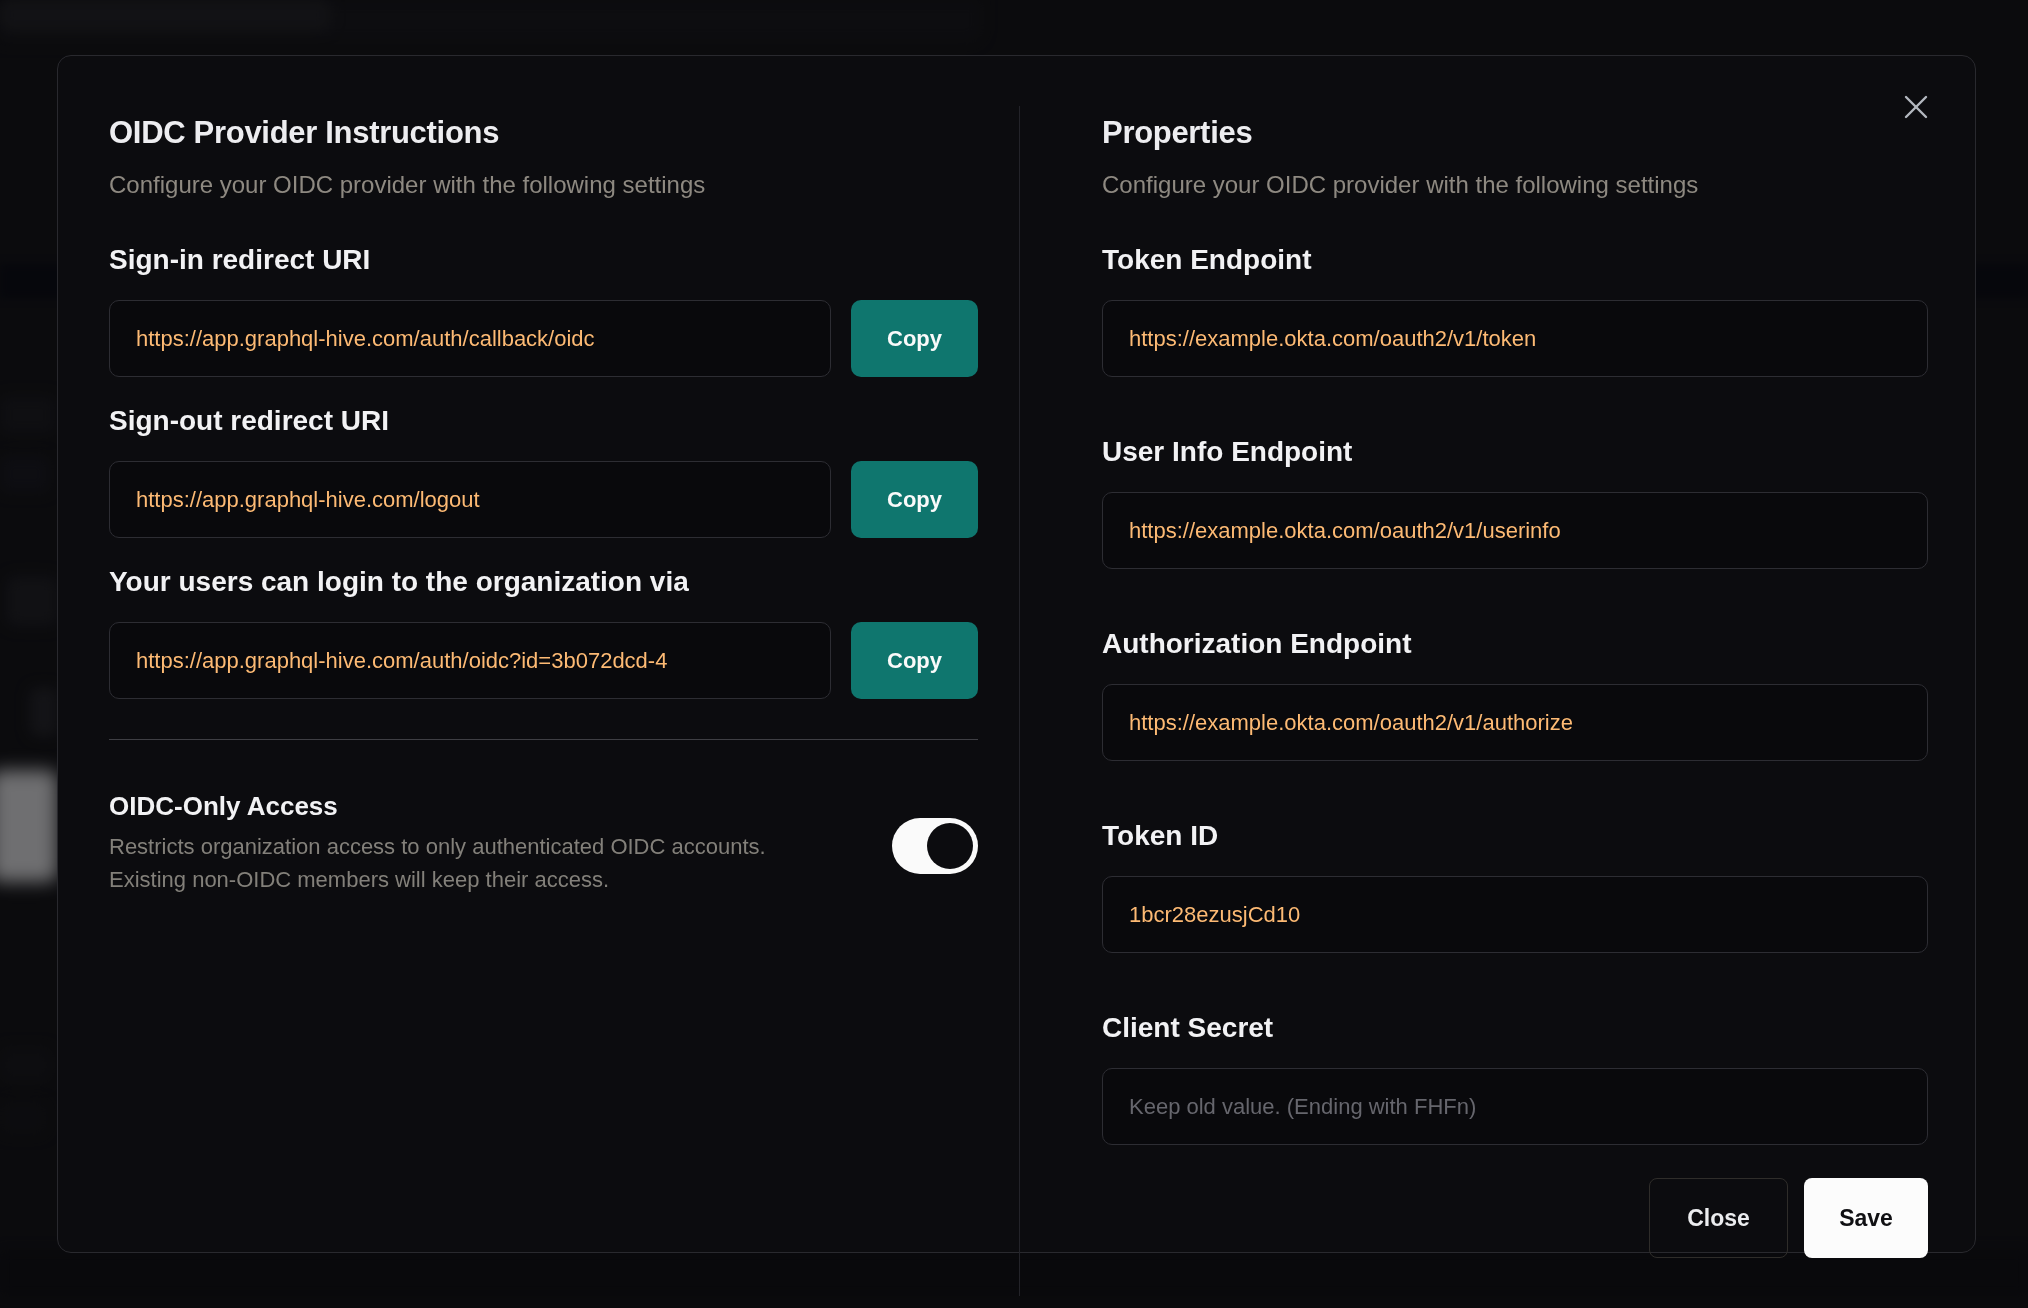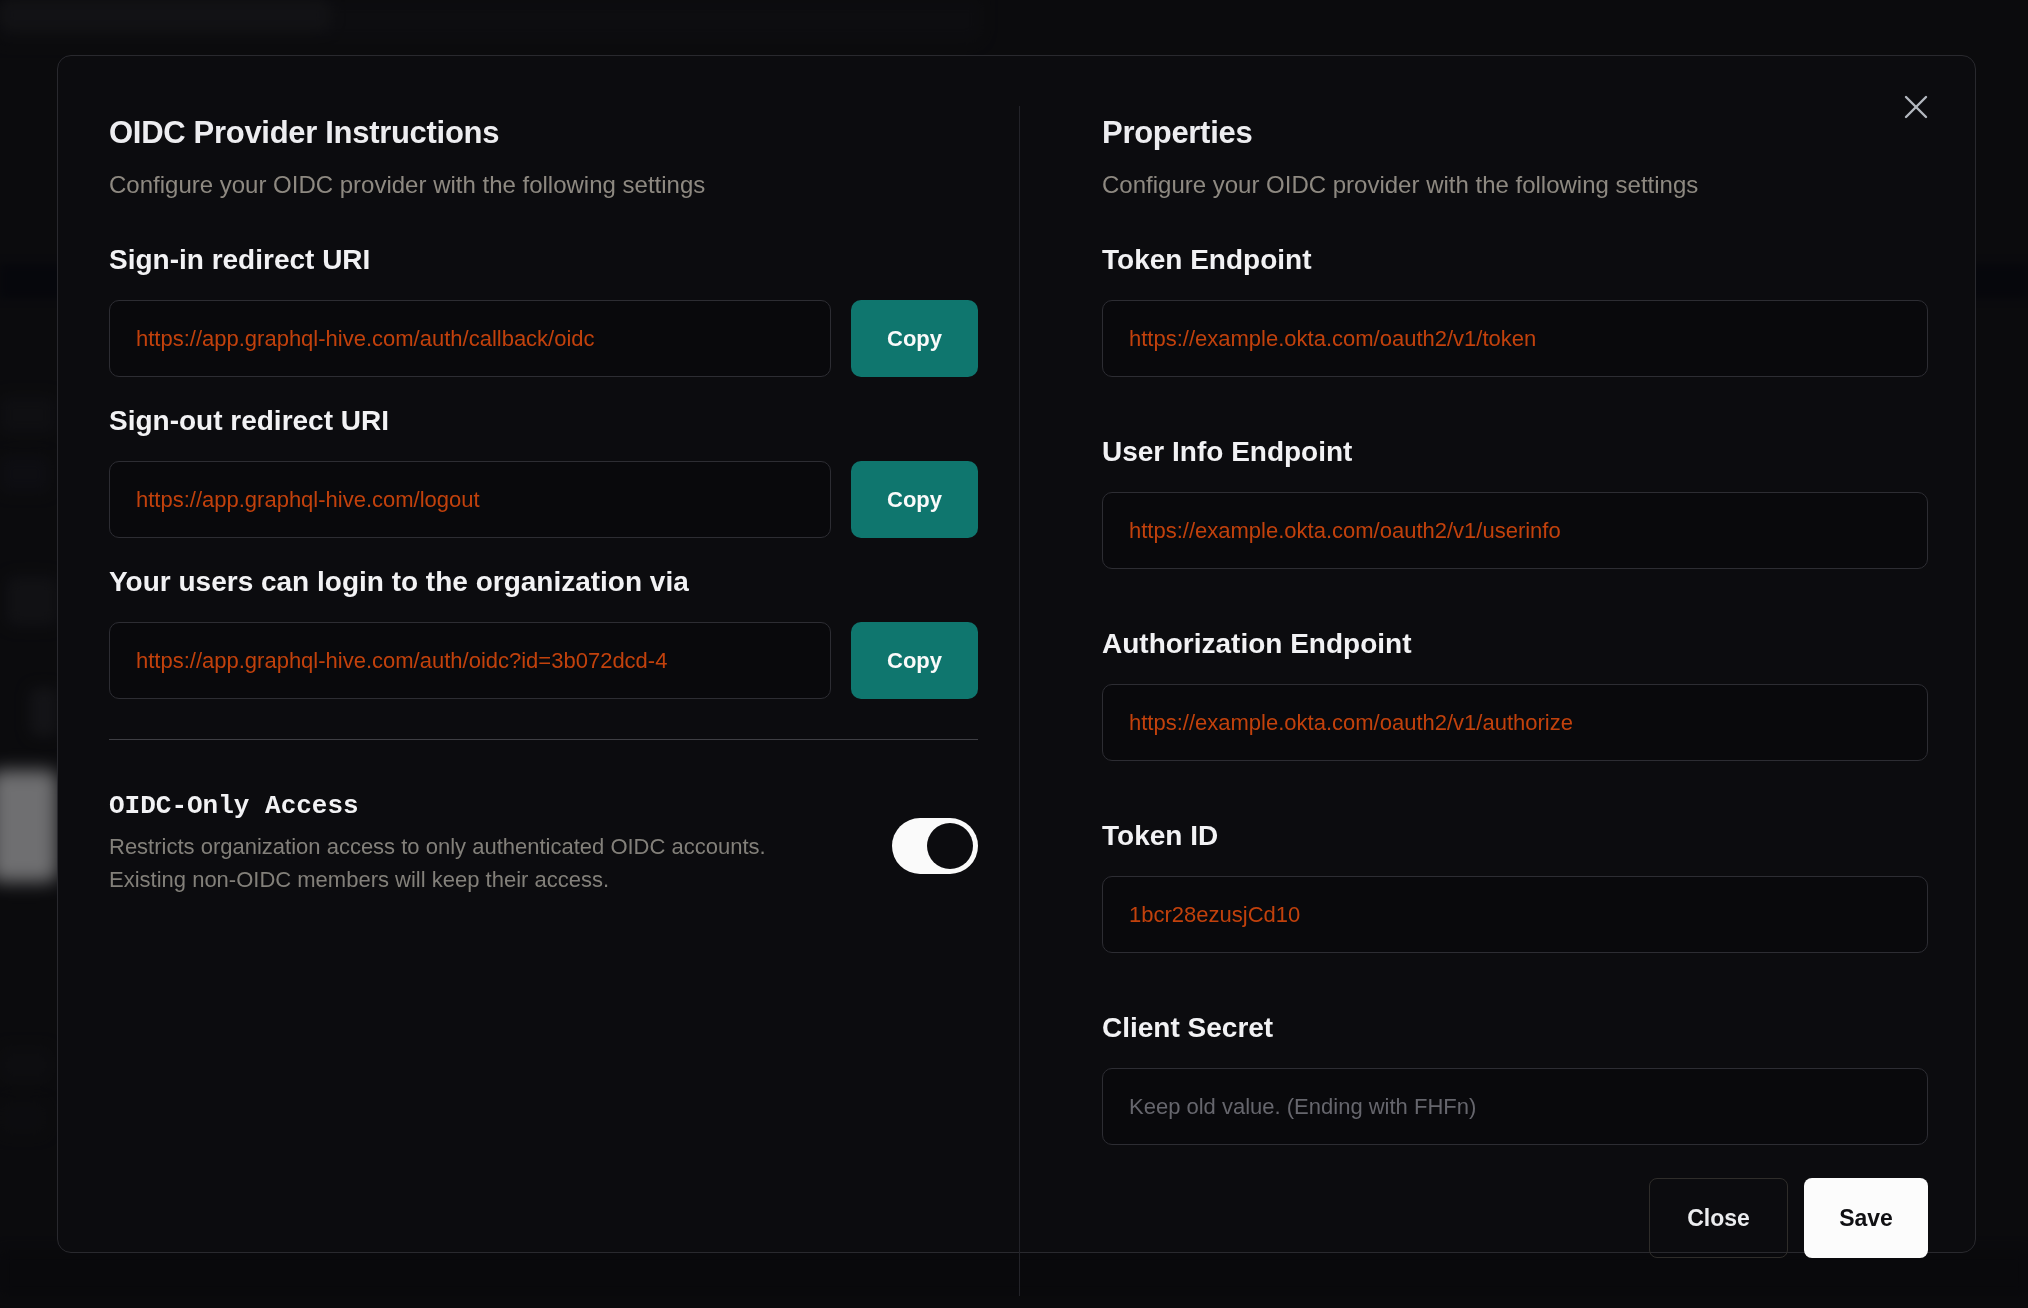--- a/index.html
+++ b/index.html
@@ -49,7 +49,7 @@
   .input-row { margin-top:26px; display:flex; gap:20px; }
   .text-input {
     height:77px; background:#09090c; border:1px solid #2d2d33; border-radius:10px;
-    color:#c2410c; font-size:22px; padding:0 26px;
+    color:#fdba74; font-size:22px; padding:0 26px;
     font-family:"Liberation Sans","DejaVu Sans",sans-serif;
     outline:none; width:100%; min-width:0;
   }

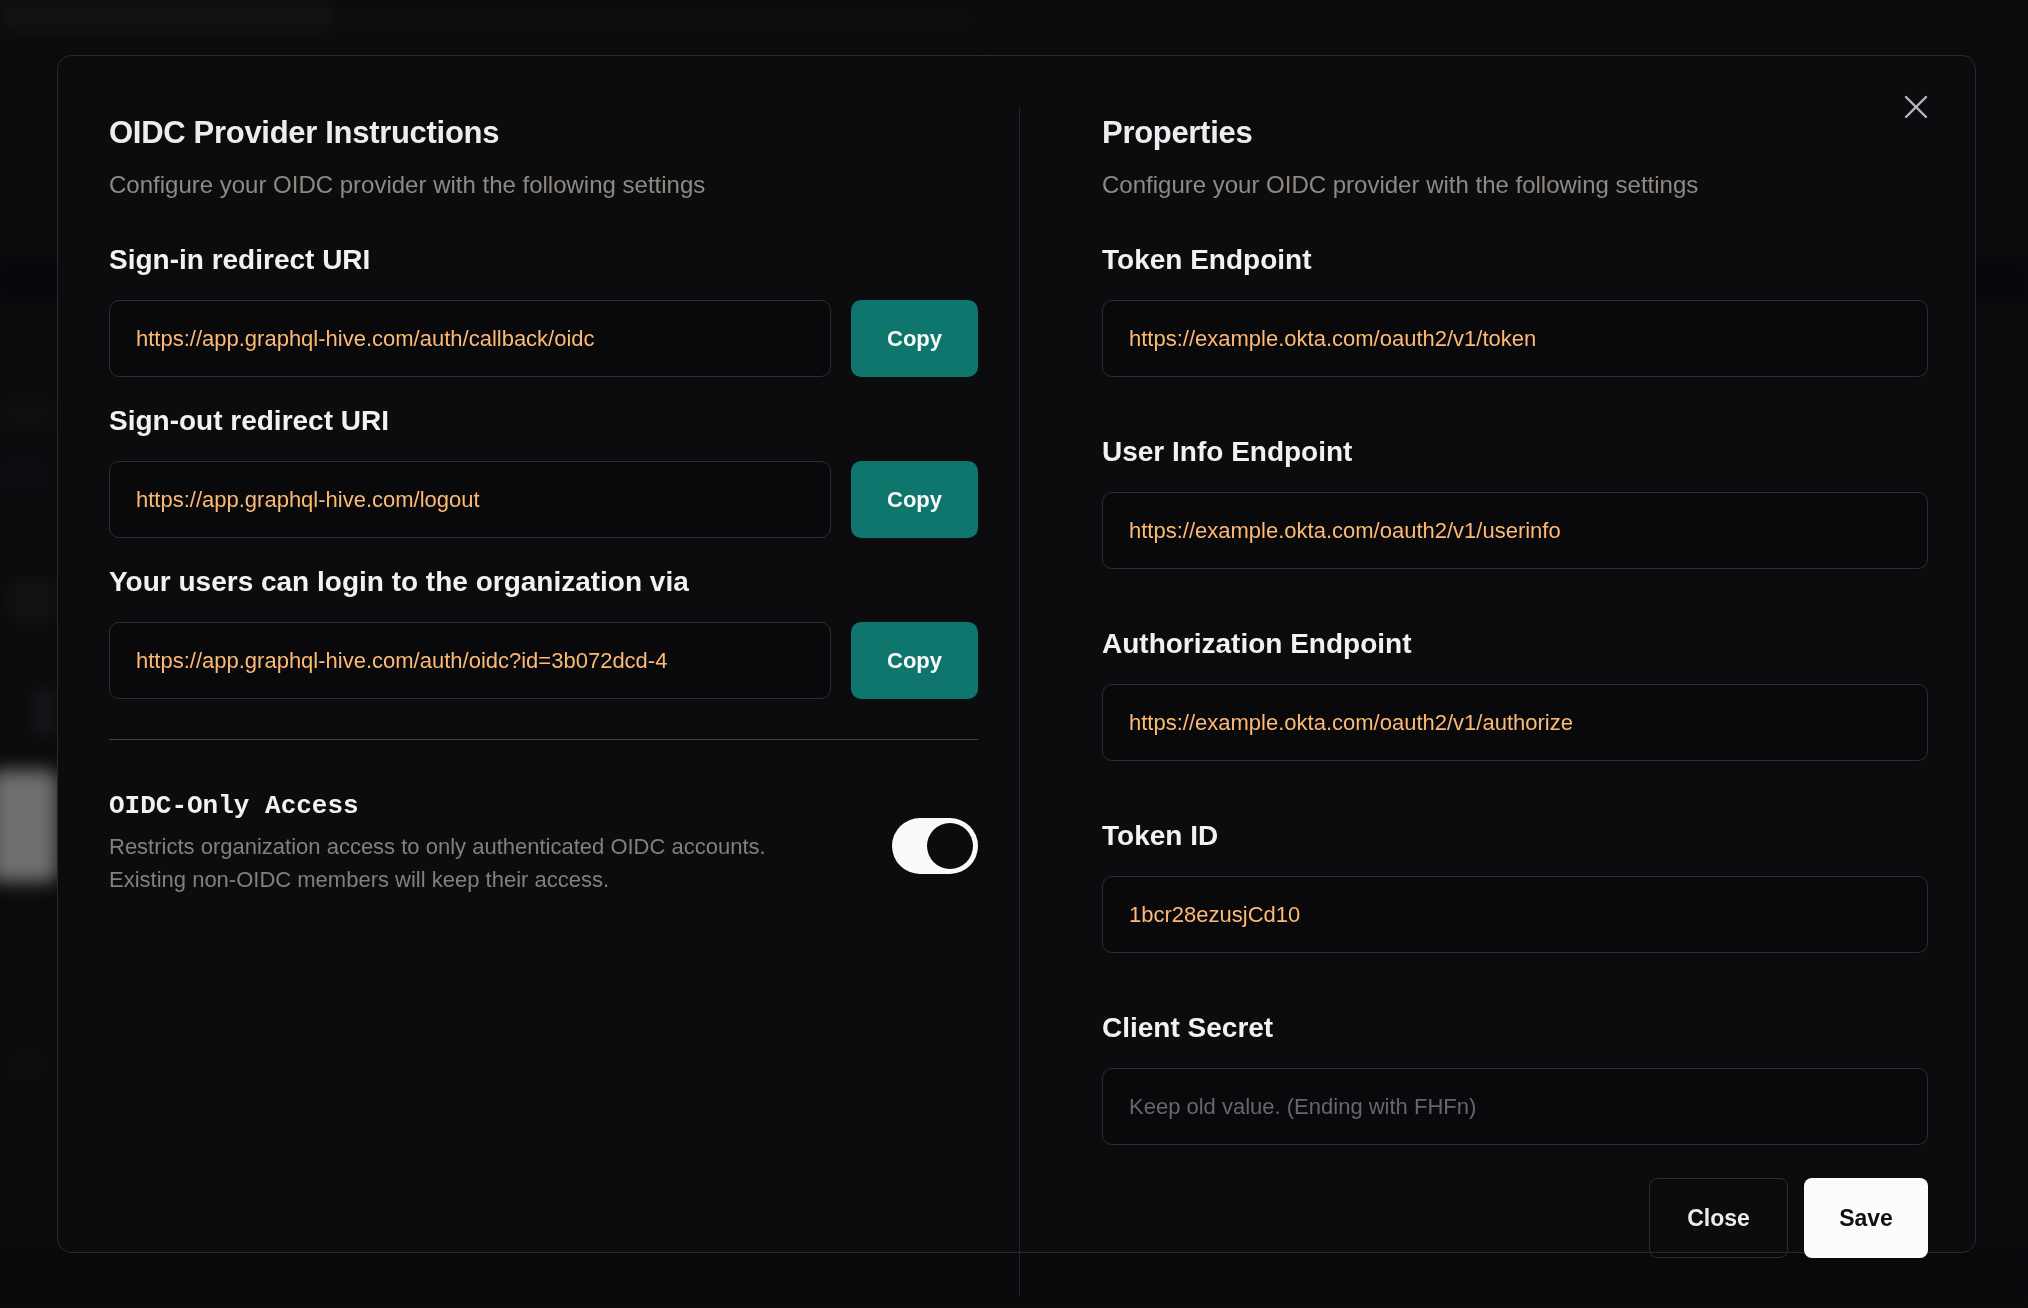--- a/index.html
+++ b/index.html
@@ -66,7 +66,7 @@
 
   .toggle-row { margin-top:51px; display:flex; align-items:flex-start; }
   .toggle-texts { width:700px; }
-  .toggle-label { font-size:26px; font-weight:700; color:#f2f2f4; line-height:30px;font-family:Liberation Mono, monospace; }
+  .toggle-label { font-size:26px; font-weight:700; color:#f2f2f4; line-height:30px; }
   .toggle-desc  { margin-top:9px; font-size:22px; color:#83807a; line-height:33px; }
   .switch {
     margin-left:auto; margin-top:27px; width:86px; height:56px; border-radius:28px;

